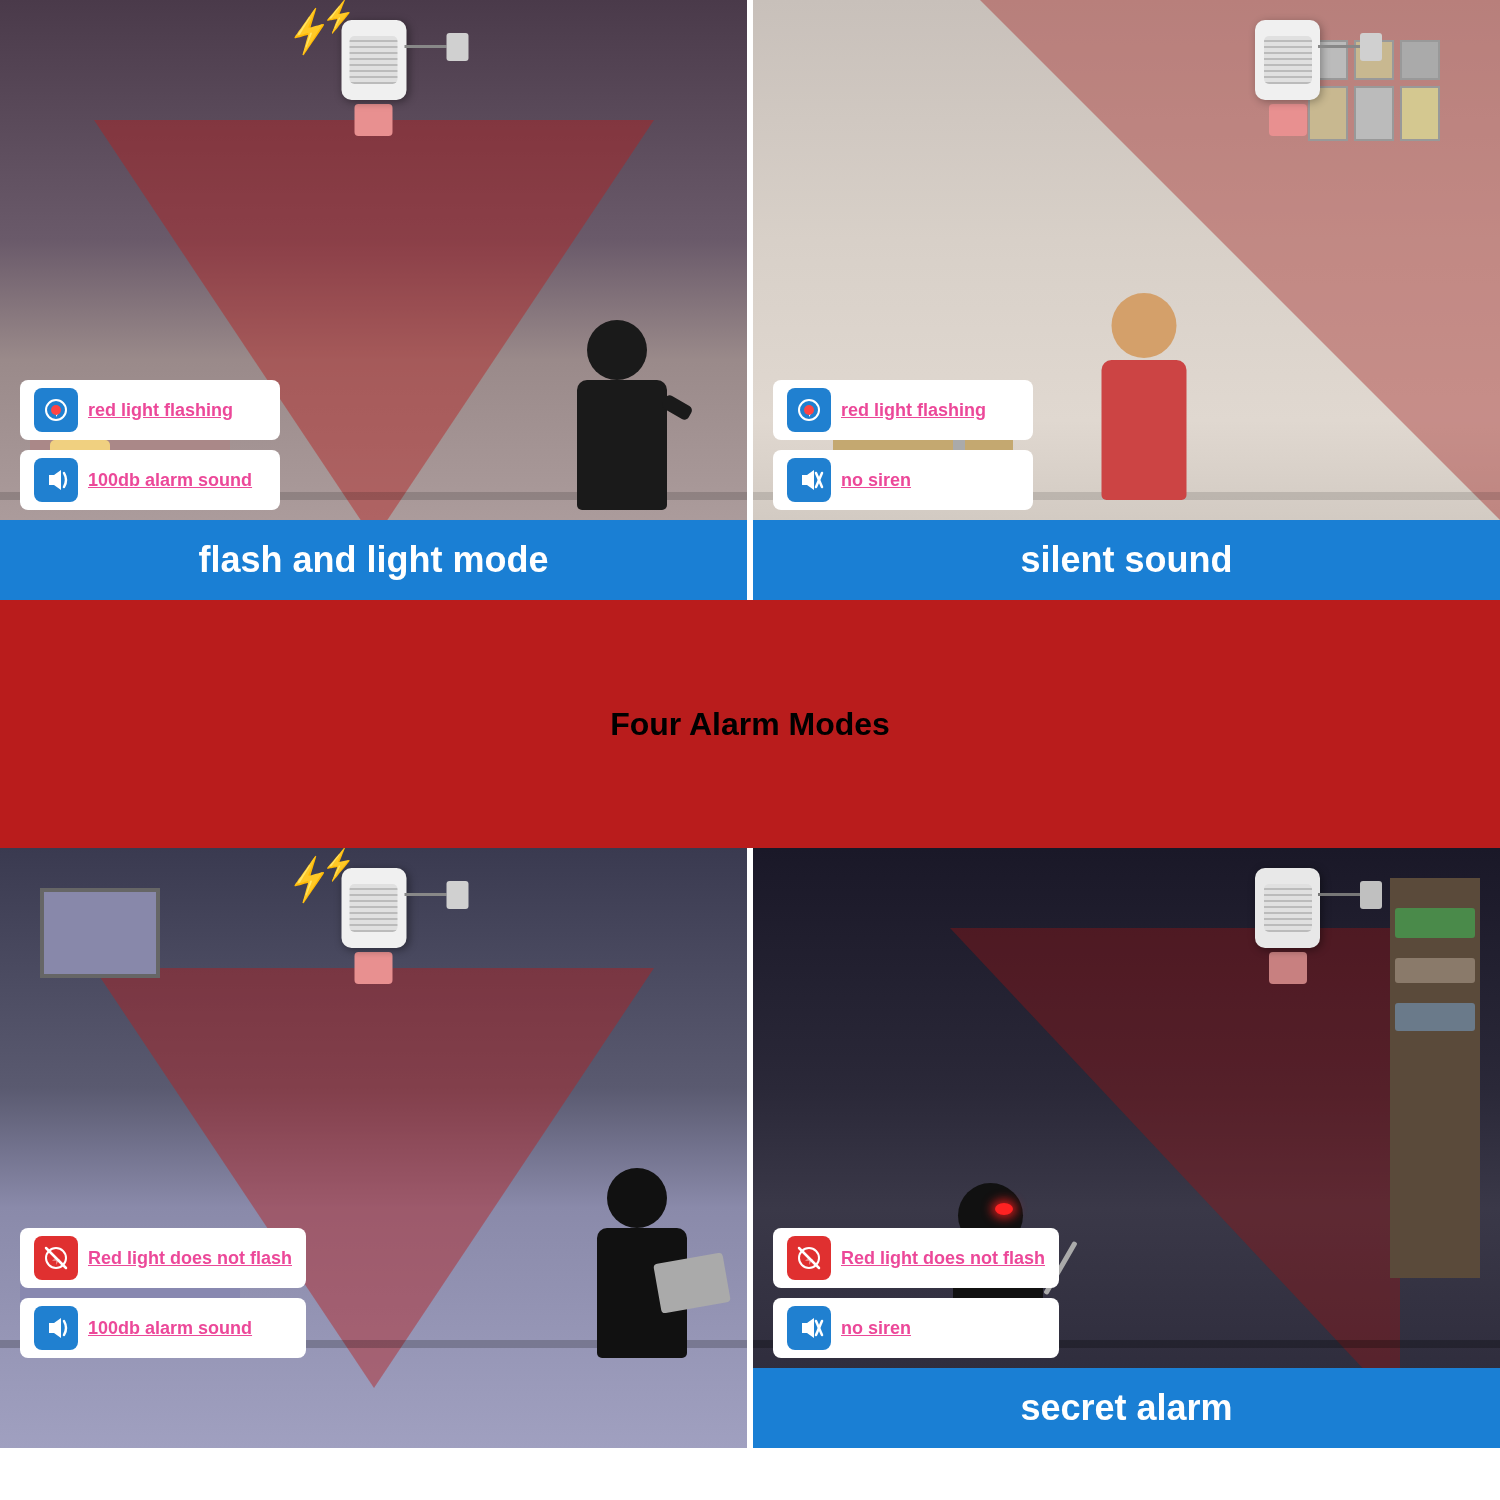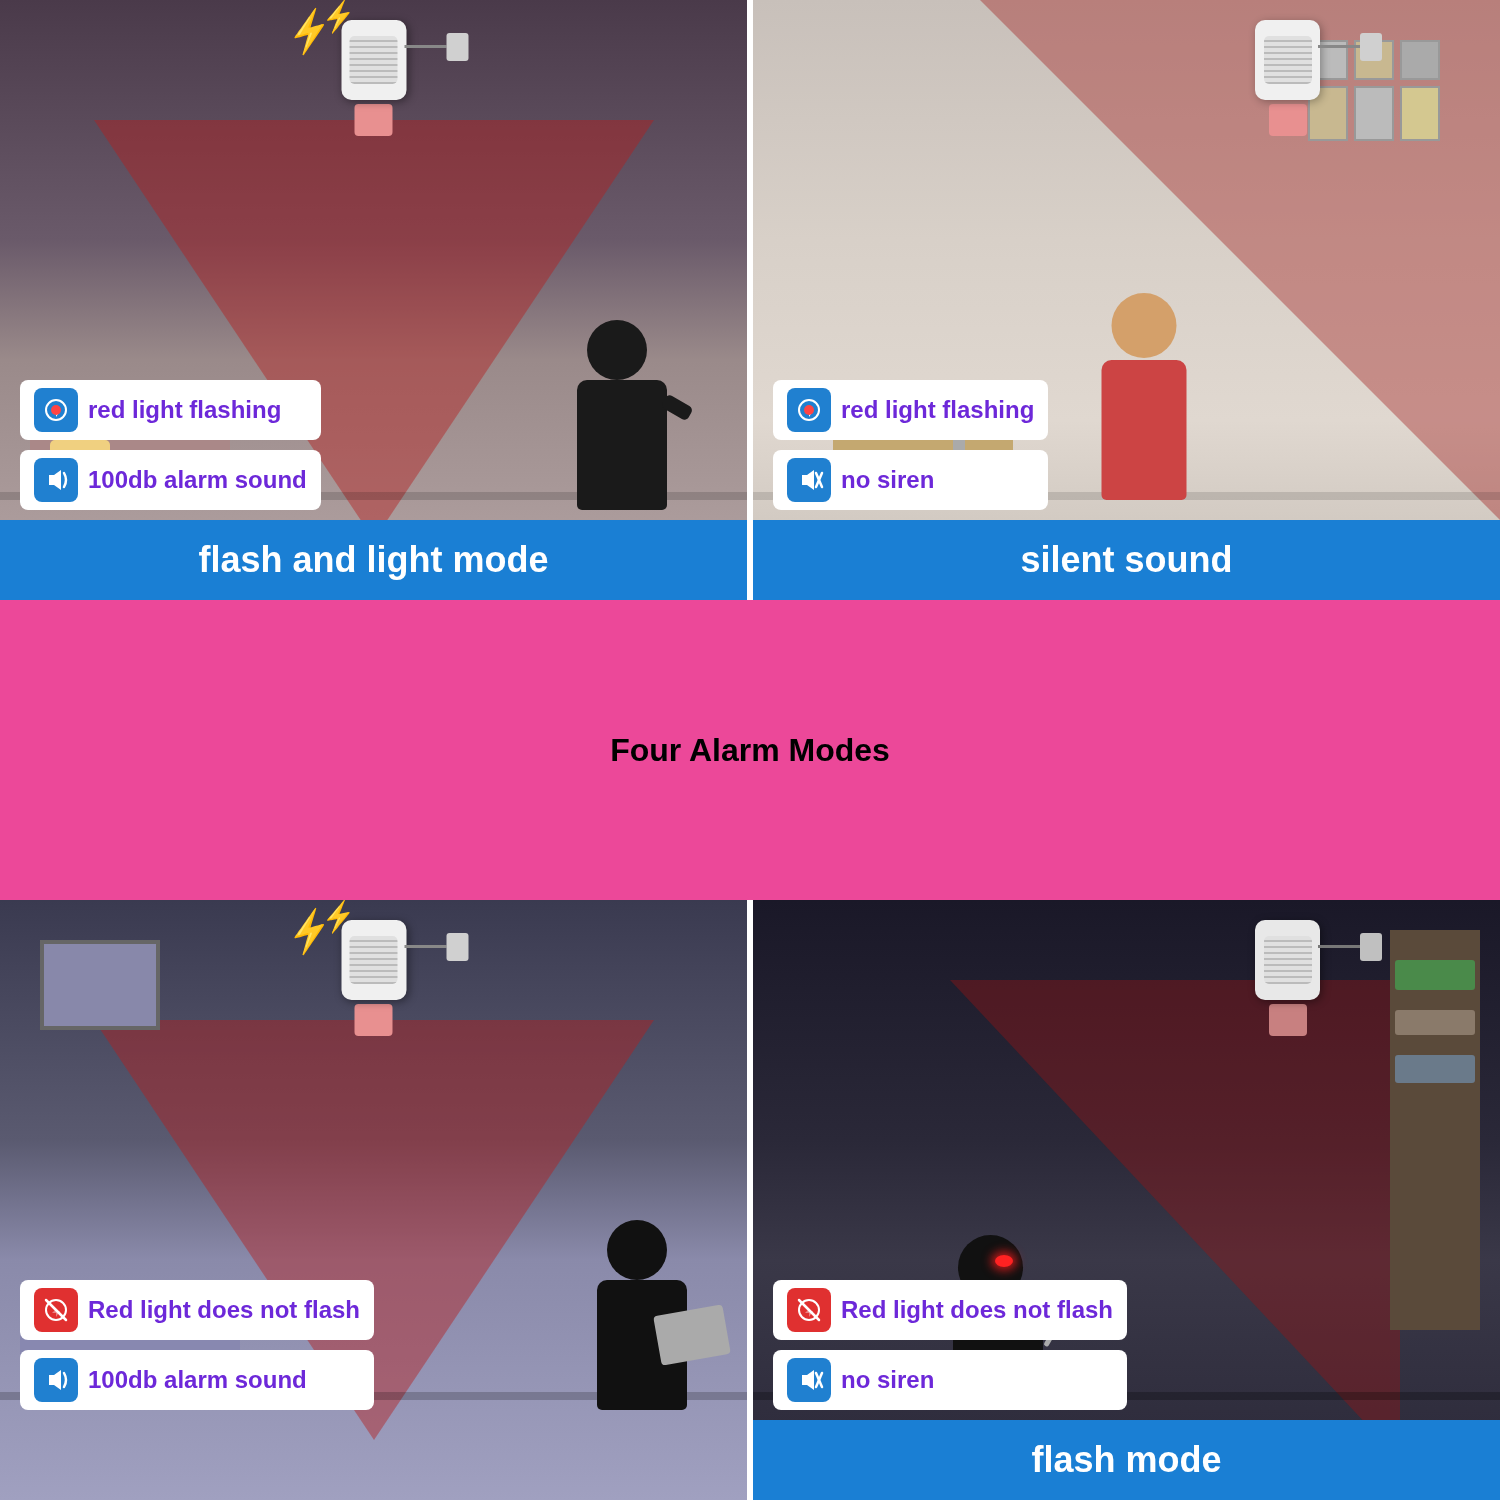--- a/index.html
+++ b/index.html
@@ -67,9 +67,10 @@
     }
 
     .badge span {
-      font-size: 24px;
+      font-size: 18px;
       font-weight: bold;
-      color: #6d28d9;
+      color: #ec4899;
+      text-decoration: underline;
     }
 
     

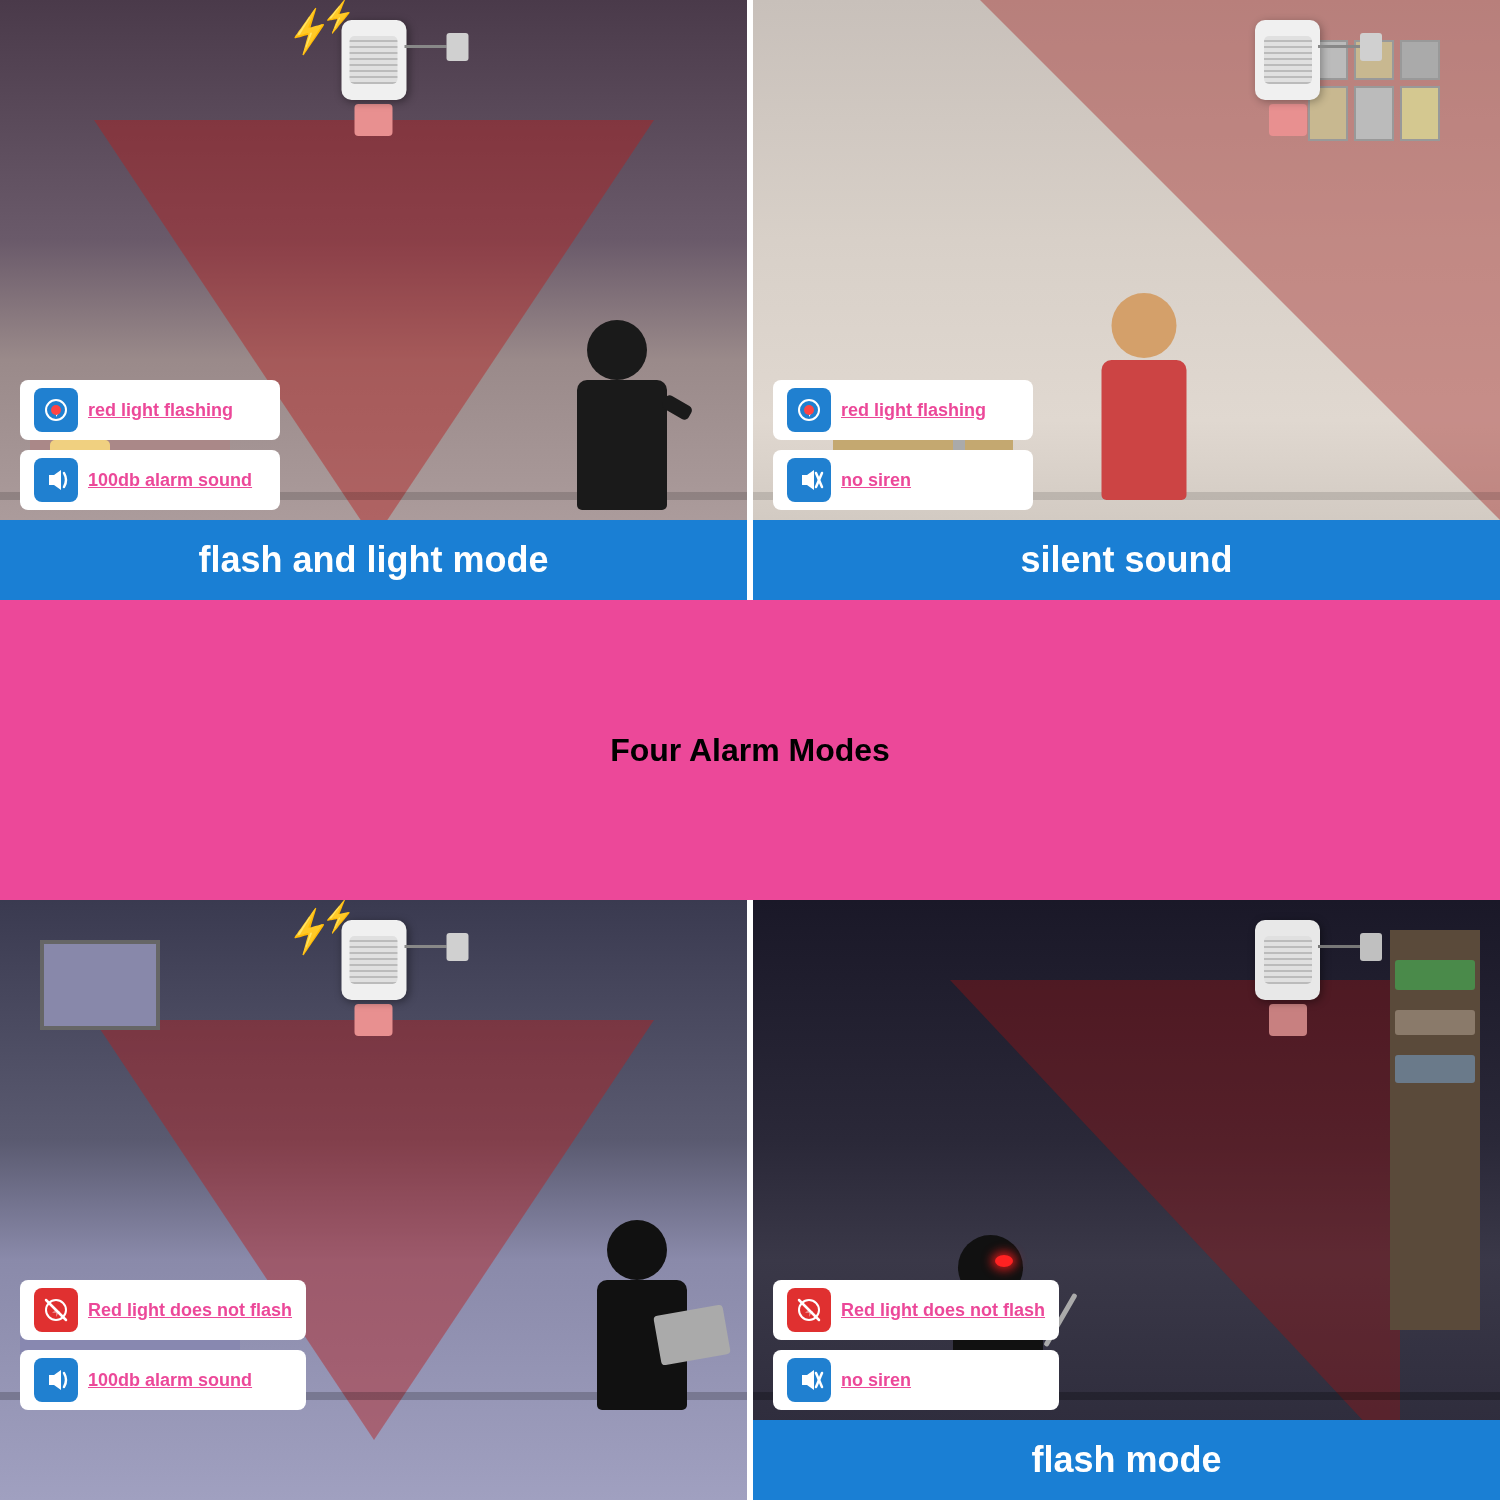--- a/index.html
+++ b/index.html
@@ -173,8 +173,8 @@
     
     .title-band {
       width: 1500px;
-      height: 300px;
-      background: #ec4899;
+      height: 248px;
+      background: #b91c1c;
       display: flex;
       align-items: center;
       justify-content: center;

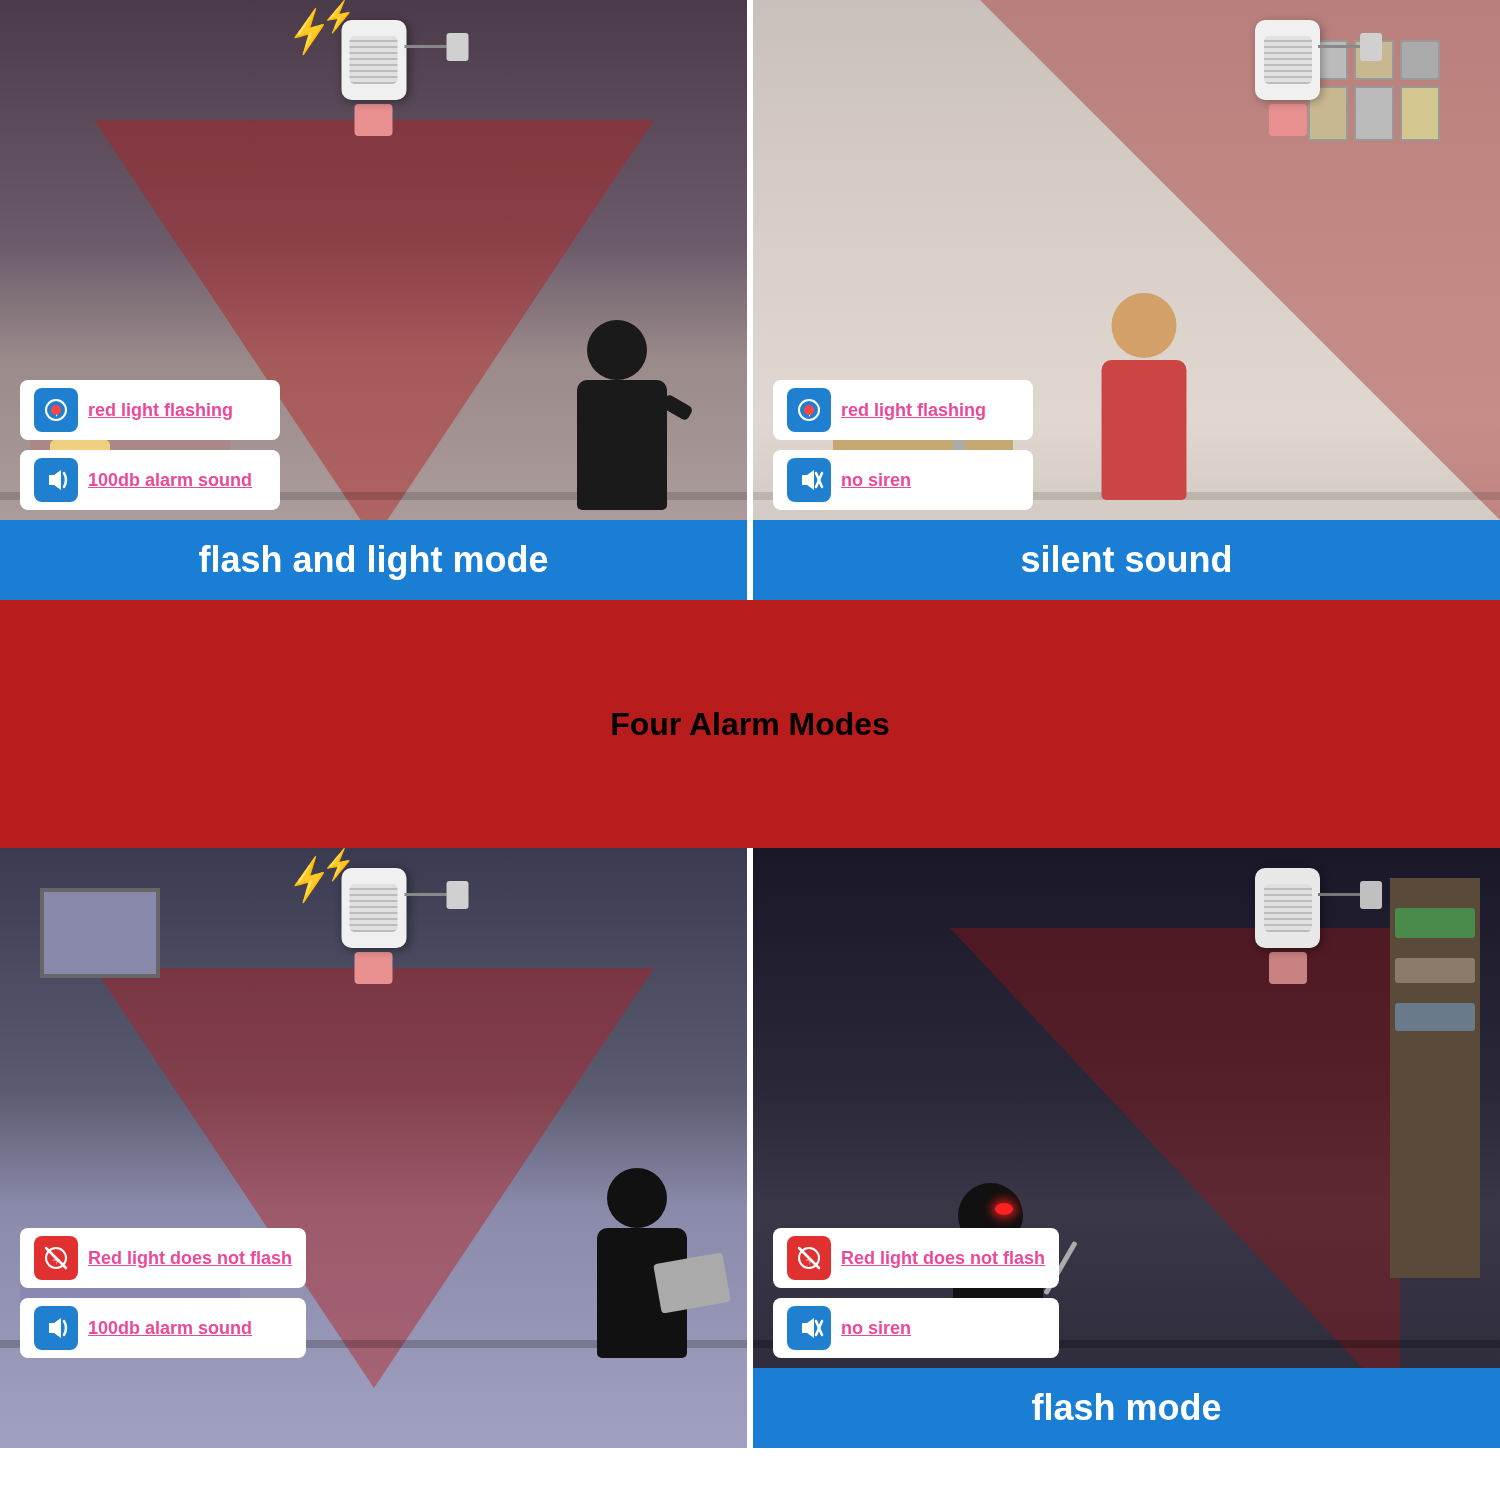--- a/index.html
+++ b/index.html
@@ -440,7 +440,7 @@
       </div>
 
       <div class="mode-label-bar">
-        <span>flash mode</span>
+        <span>secret alarm</span>
       </div>
     </div>
   </div>

